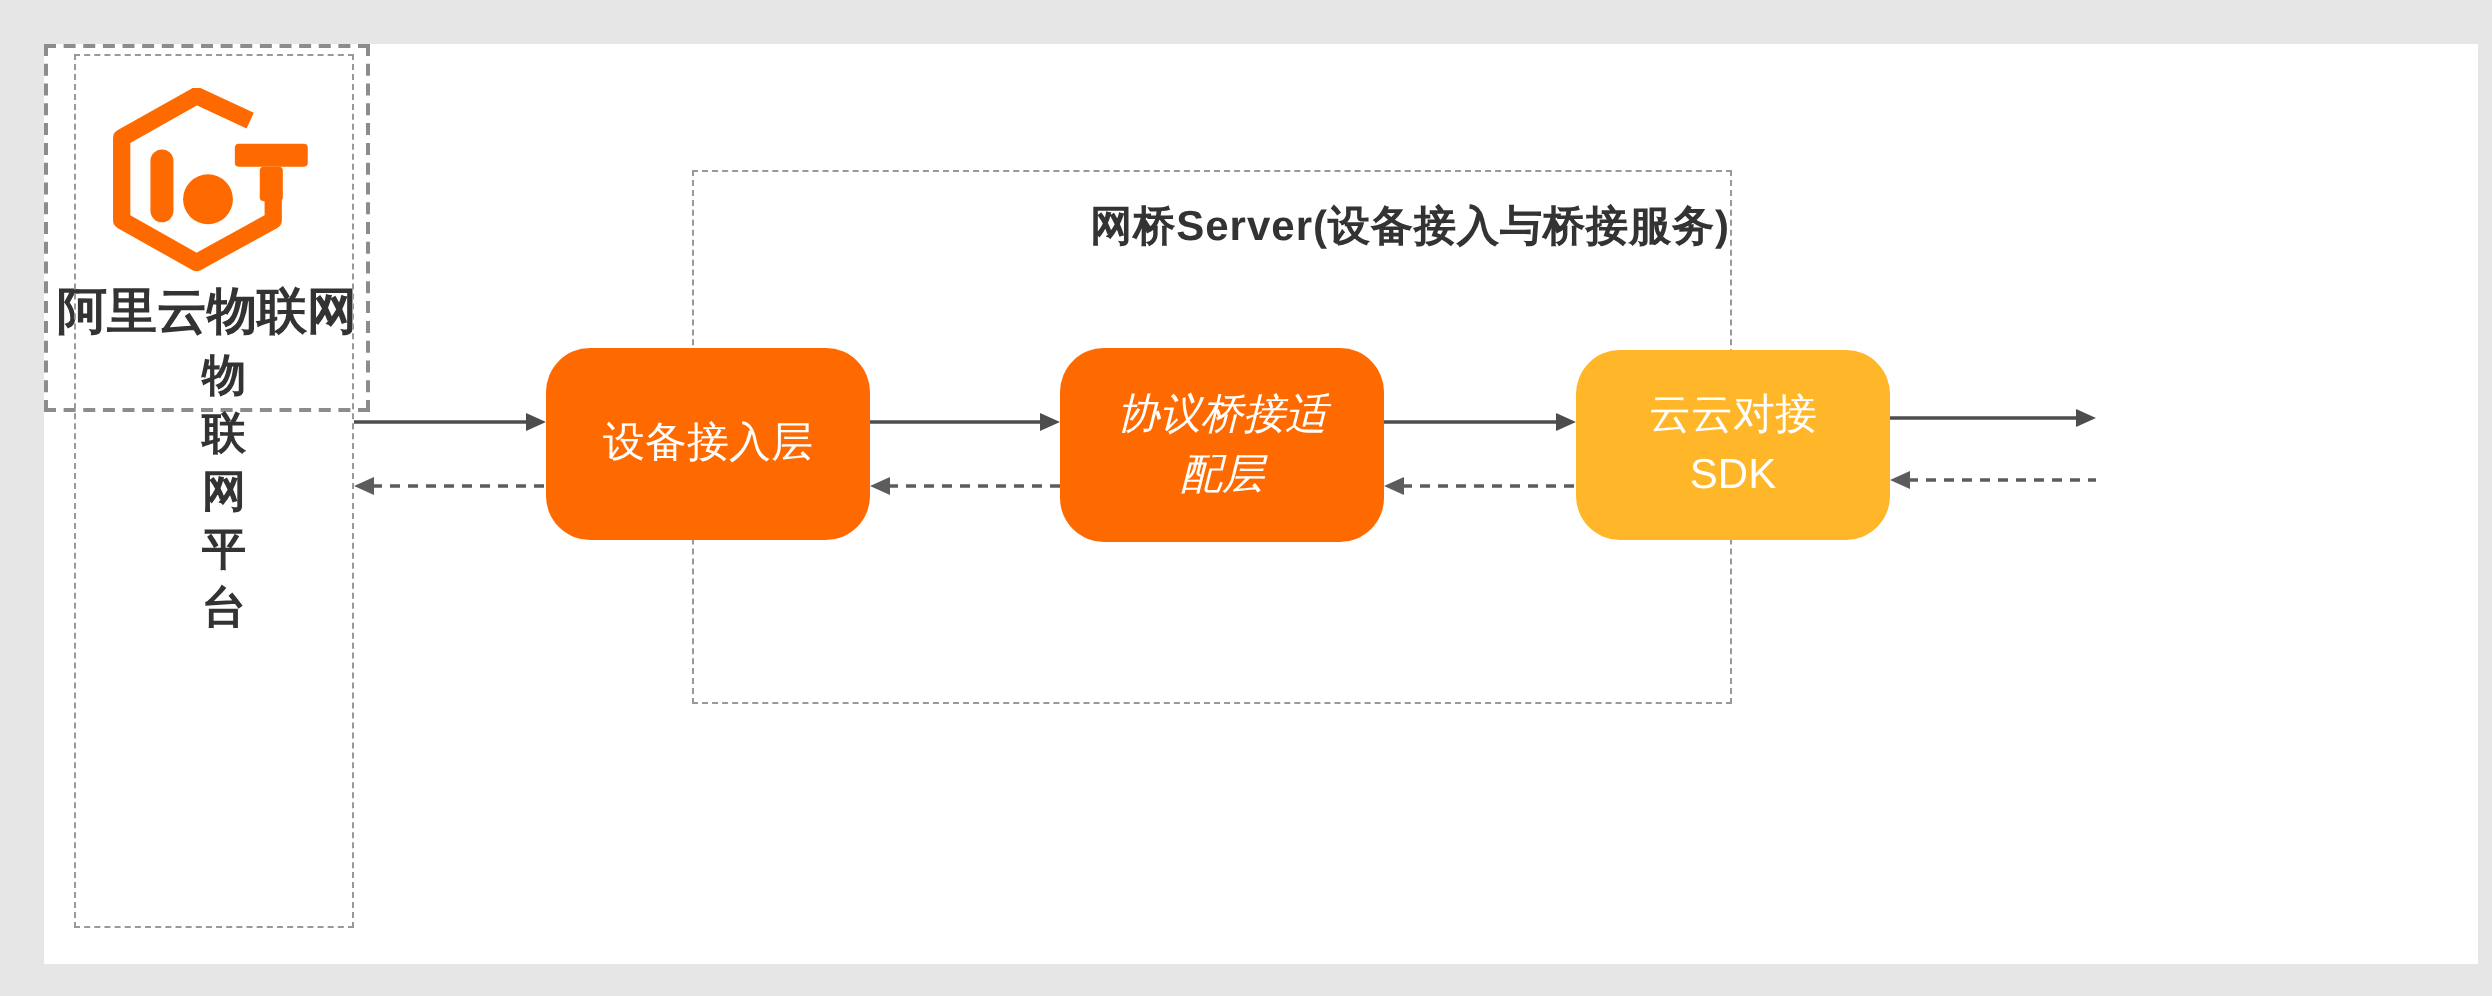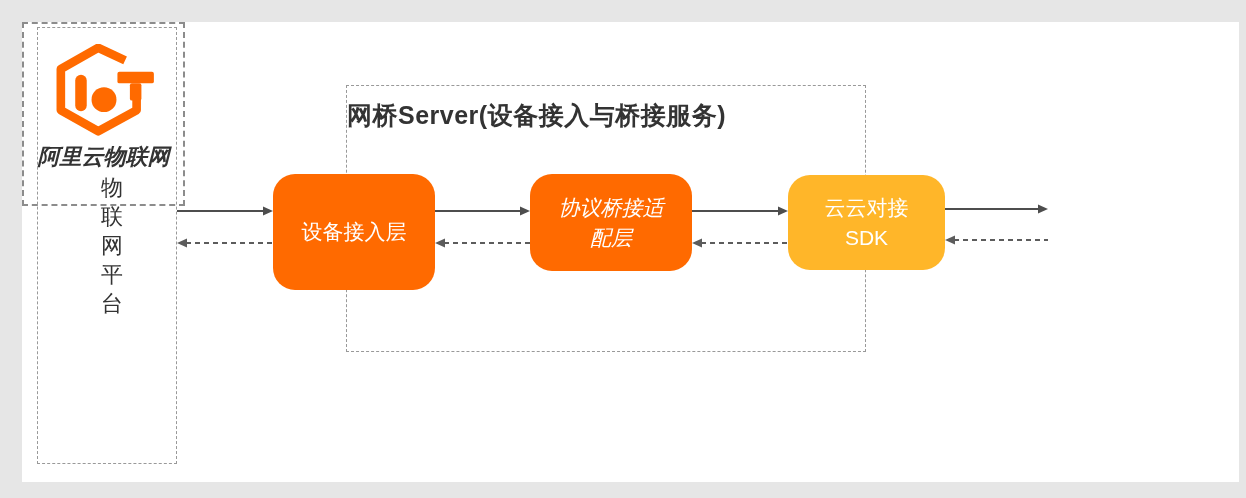--- a/index.html
+++ b/index.html
@@ -39,8 +39,8 @@
   }
   .server-title{
     margin-top:13px;
-    text-align:left;
-    font-size:25px;font-weight:700;color:#333333;
+    text-align:right;
+    font-size:21px;font-weight:700;color:#333333;
     letter-spacing:0.5px;
   }
   .right-box{

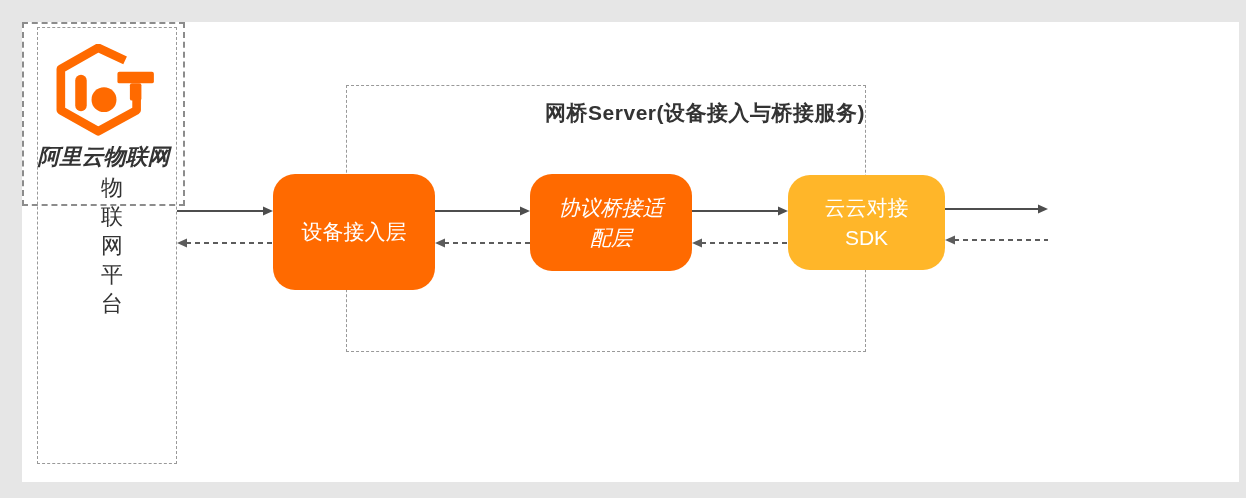--- a/index.html
+++ b/index.html
@@ -52,7 +52,7 @@
   .right-label{
     margin-top:6px;
     text-align:right;
-    font-size:22px;font-weight:700;color:#333333;line-height:25px;font-style:italic;
+    font-size:25px;font-weight:700;color:#333333;line-height:25px;
   }
   
   .node{

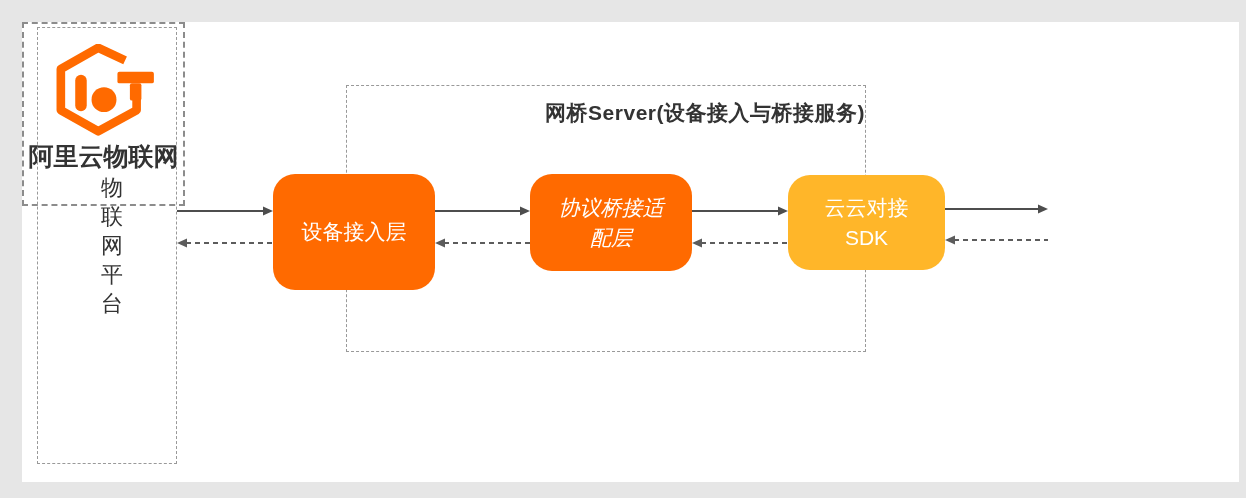--- a/index.html
+++ b/index.html
@@ -28,7 +28,7 @@
   }
   .vtext{
     width:26px;
-    font-size:22px;line-height:29px;font-weight:400;
+    font-size:22px;line-height:29px;font-weight:700;
     color:#333333;text-align:center;
     word-break:break-all;
     margin-left:10px;

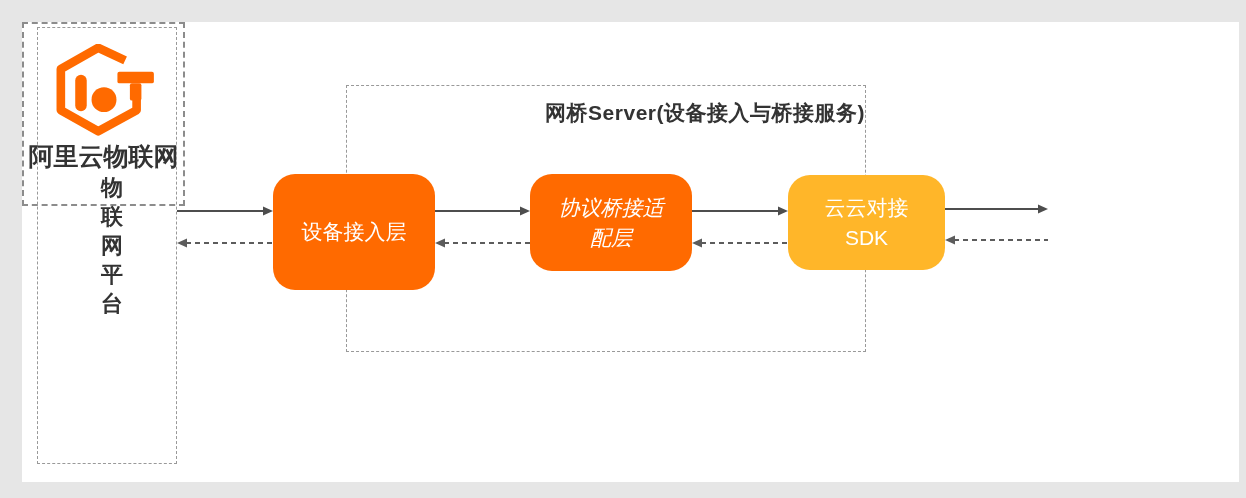--- a/index.html
+++ b/index.html
@@ -66,7 +66,7 @@
   }
   .node.orange{background:#FF6A00;}
   .node.amber{background:#FFB629;}
-  .node1{left:251px;top:152px;width:162px;height:116px;}
+  .node1{left:251px;top:152px;width:162px;height:96px;}
   .node2{left:508px;top:152px;width:162px;height:97px;font-style:italic;}
   .node3{left:766px;top:153px;width:157px;height:95px;}
   

